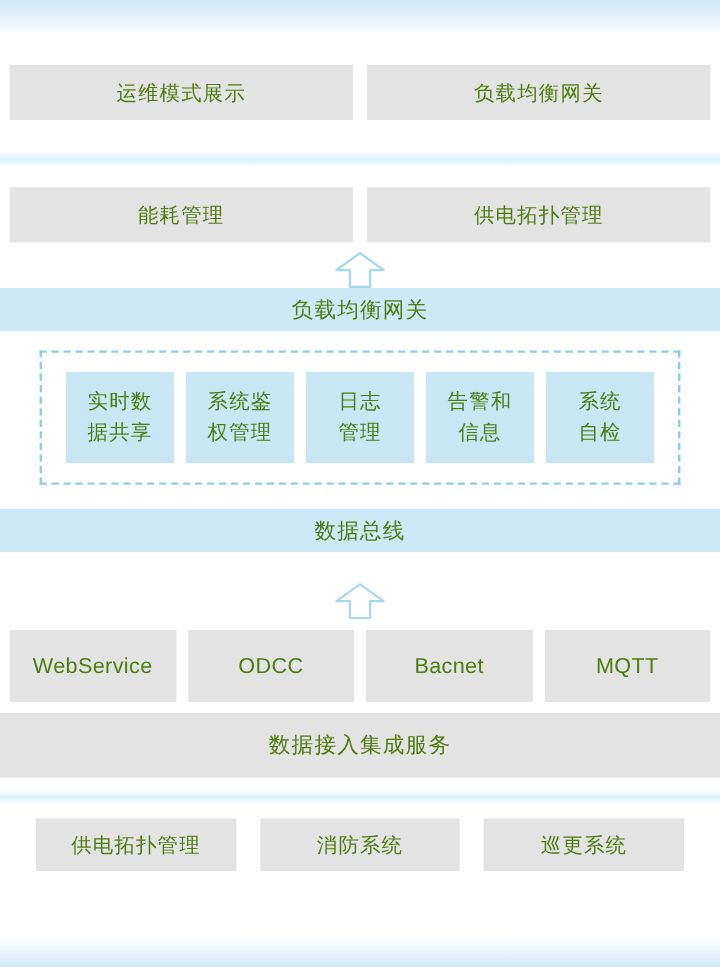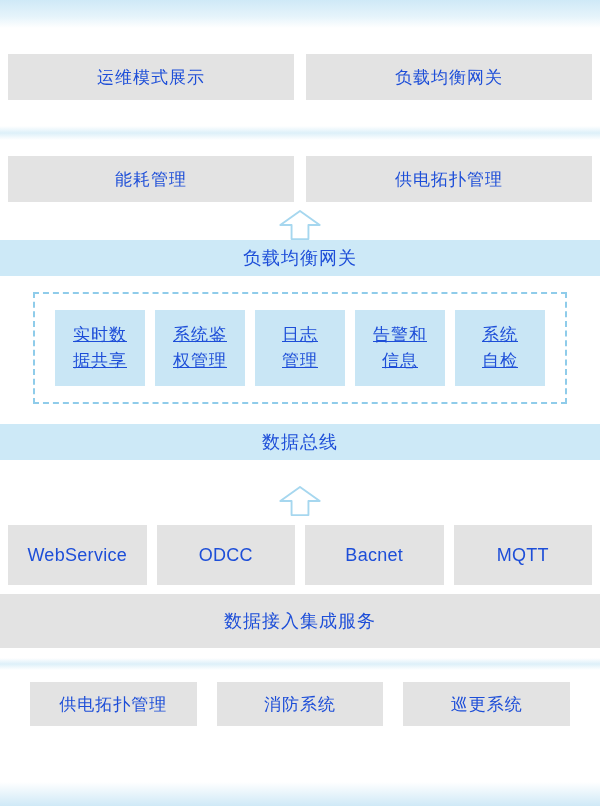--- a/index.html
+++ b/index.html
@@ -12,7 +12,7 @@
     overflow: hidden;
     background: #ffffff;
     font-family: "Liberation Sans", "DejaVu Sans", sans-serif;
-    color: #1d4ed8;
+    color: #4d7c0f;
   }
   .strip-top {
     height: 28px;

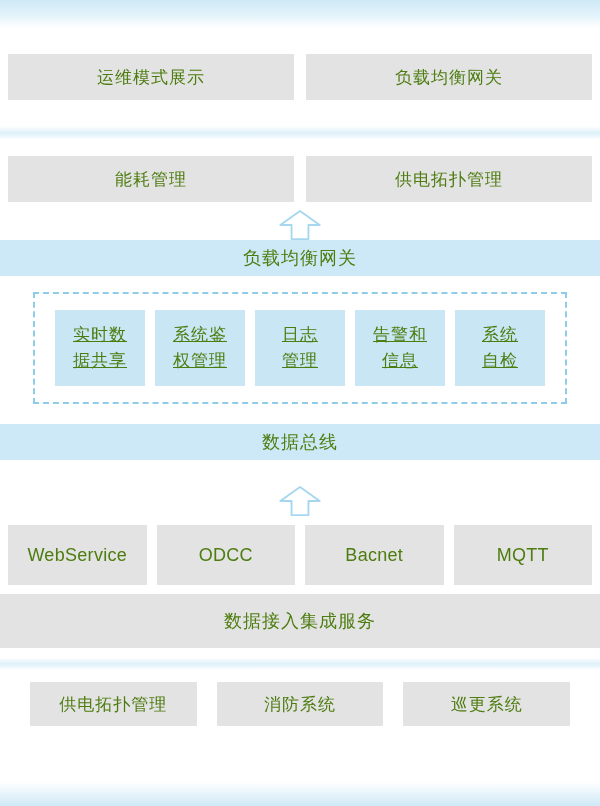--- a/index.html
+++ b/index.html
@@ -85,7 +85,7 @@
     line-height: 1.55;
     letter-spacing: 1px;
   }
-  .service-box span { white-space: pre-line; text-decoration: underline; }
+  .service-box span { white-space: pre-line; }
   .bus-band { margin-top: 20px; }
   .protocol-row { padding: 0 8px; gap: 10px; margin-top: 9px; }
   .protocol-box { flex: 1; height: 60px; font-size: 18px; letter-spacing: 0.3px; }

